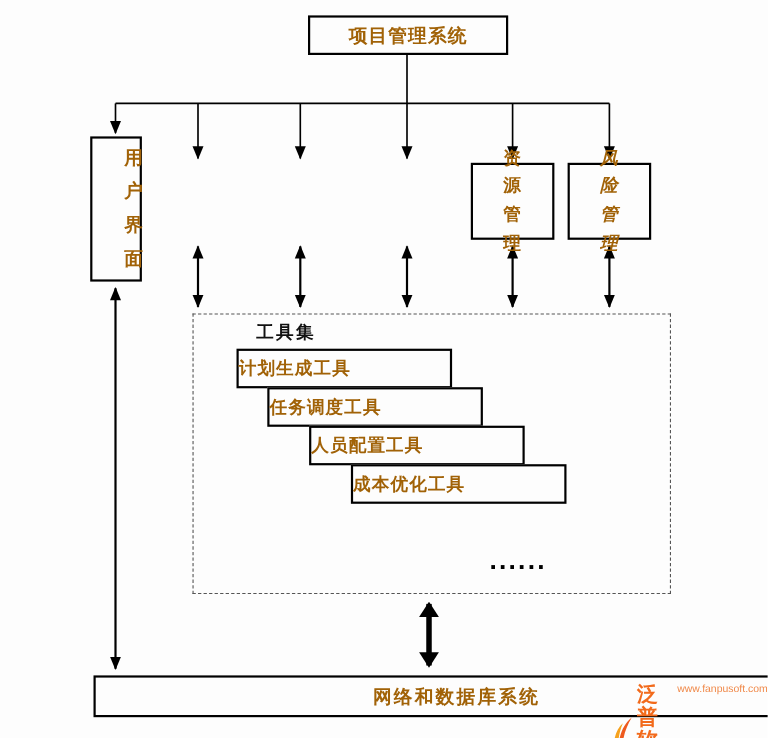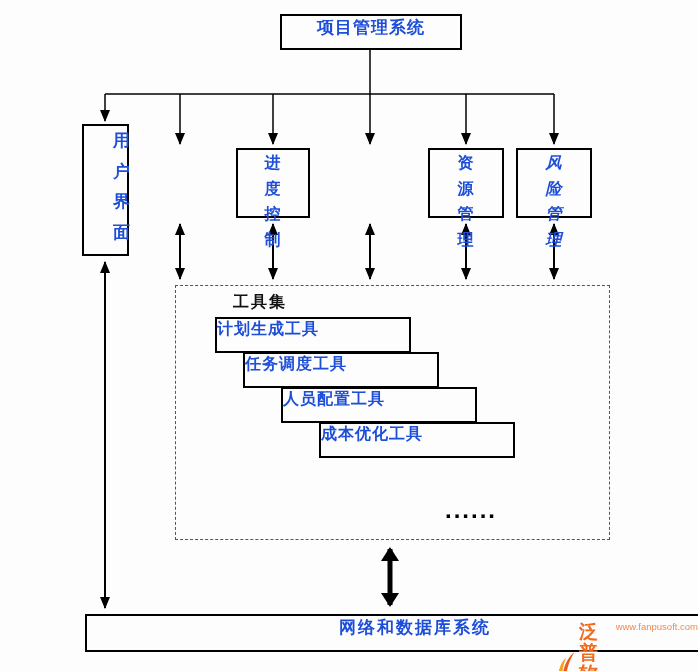--- a/index.html
+++ b/index.html
@@ -12,8 +12,8 @@
   .layer { position:absolute; left:0; top:0; width:698px; height:671px; z-index:1; pointer-events:none; }
   .box {
     position:absolute; border:2px solid #000; background:#fdfdfd;
-    display:flex; justify-content:center;
-    font-weight:700; z-index:2; color:#1d4ed8;
+    display:flex; align-items:center; justify-content:center;
+    font-weight:700; z-index:2; color:#a16207;
   }
   .title-box   { left:280px; top:14px;  width:182px; height:36px; font-size:17px; letter-spacing:1px; }
   .ui-box      { left:82px;  top:124px; width:47px;  height:132px; font-size:17px; }

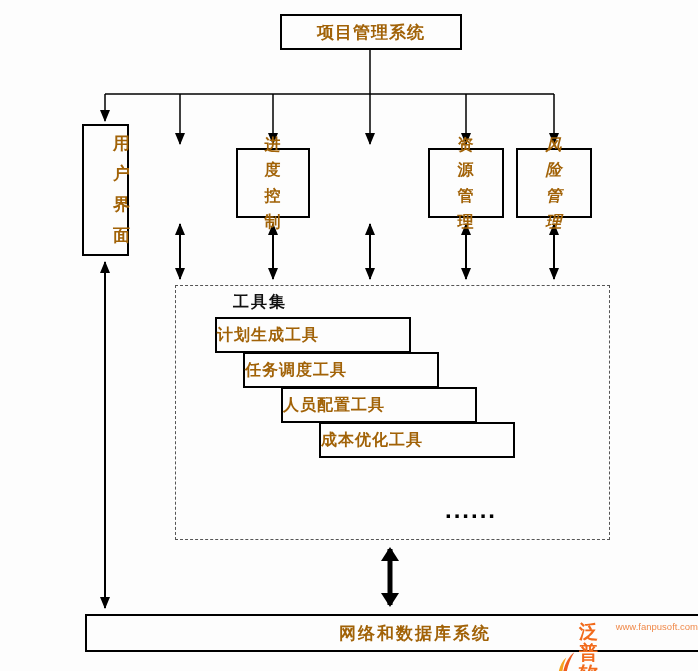--- a/index.html
+++ b/index.html
@@ -109,9 +109,6 @@
     <span>用户界面</span>
   </div>
 
-  <div class="box module m1">
-    <span>进度控制</span>
-  </div>
   <div class="box module m3">
     <span>资源管理</span>
   </div>

